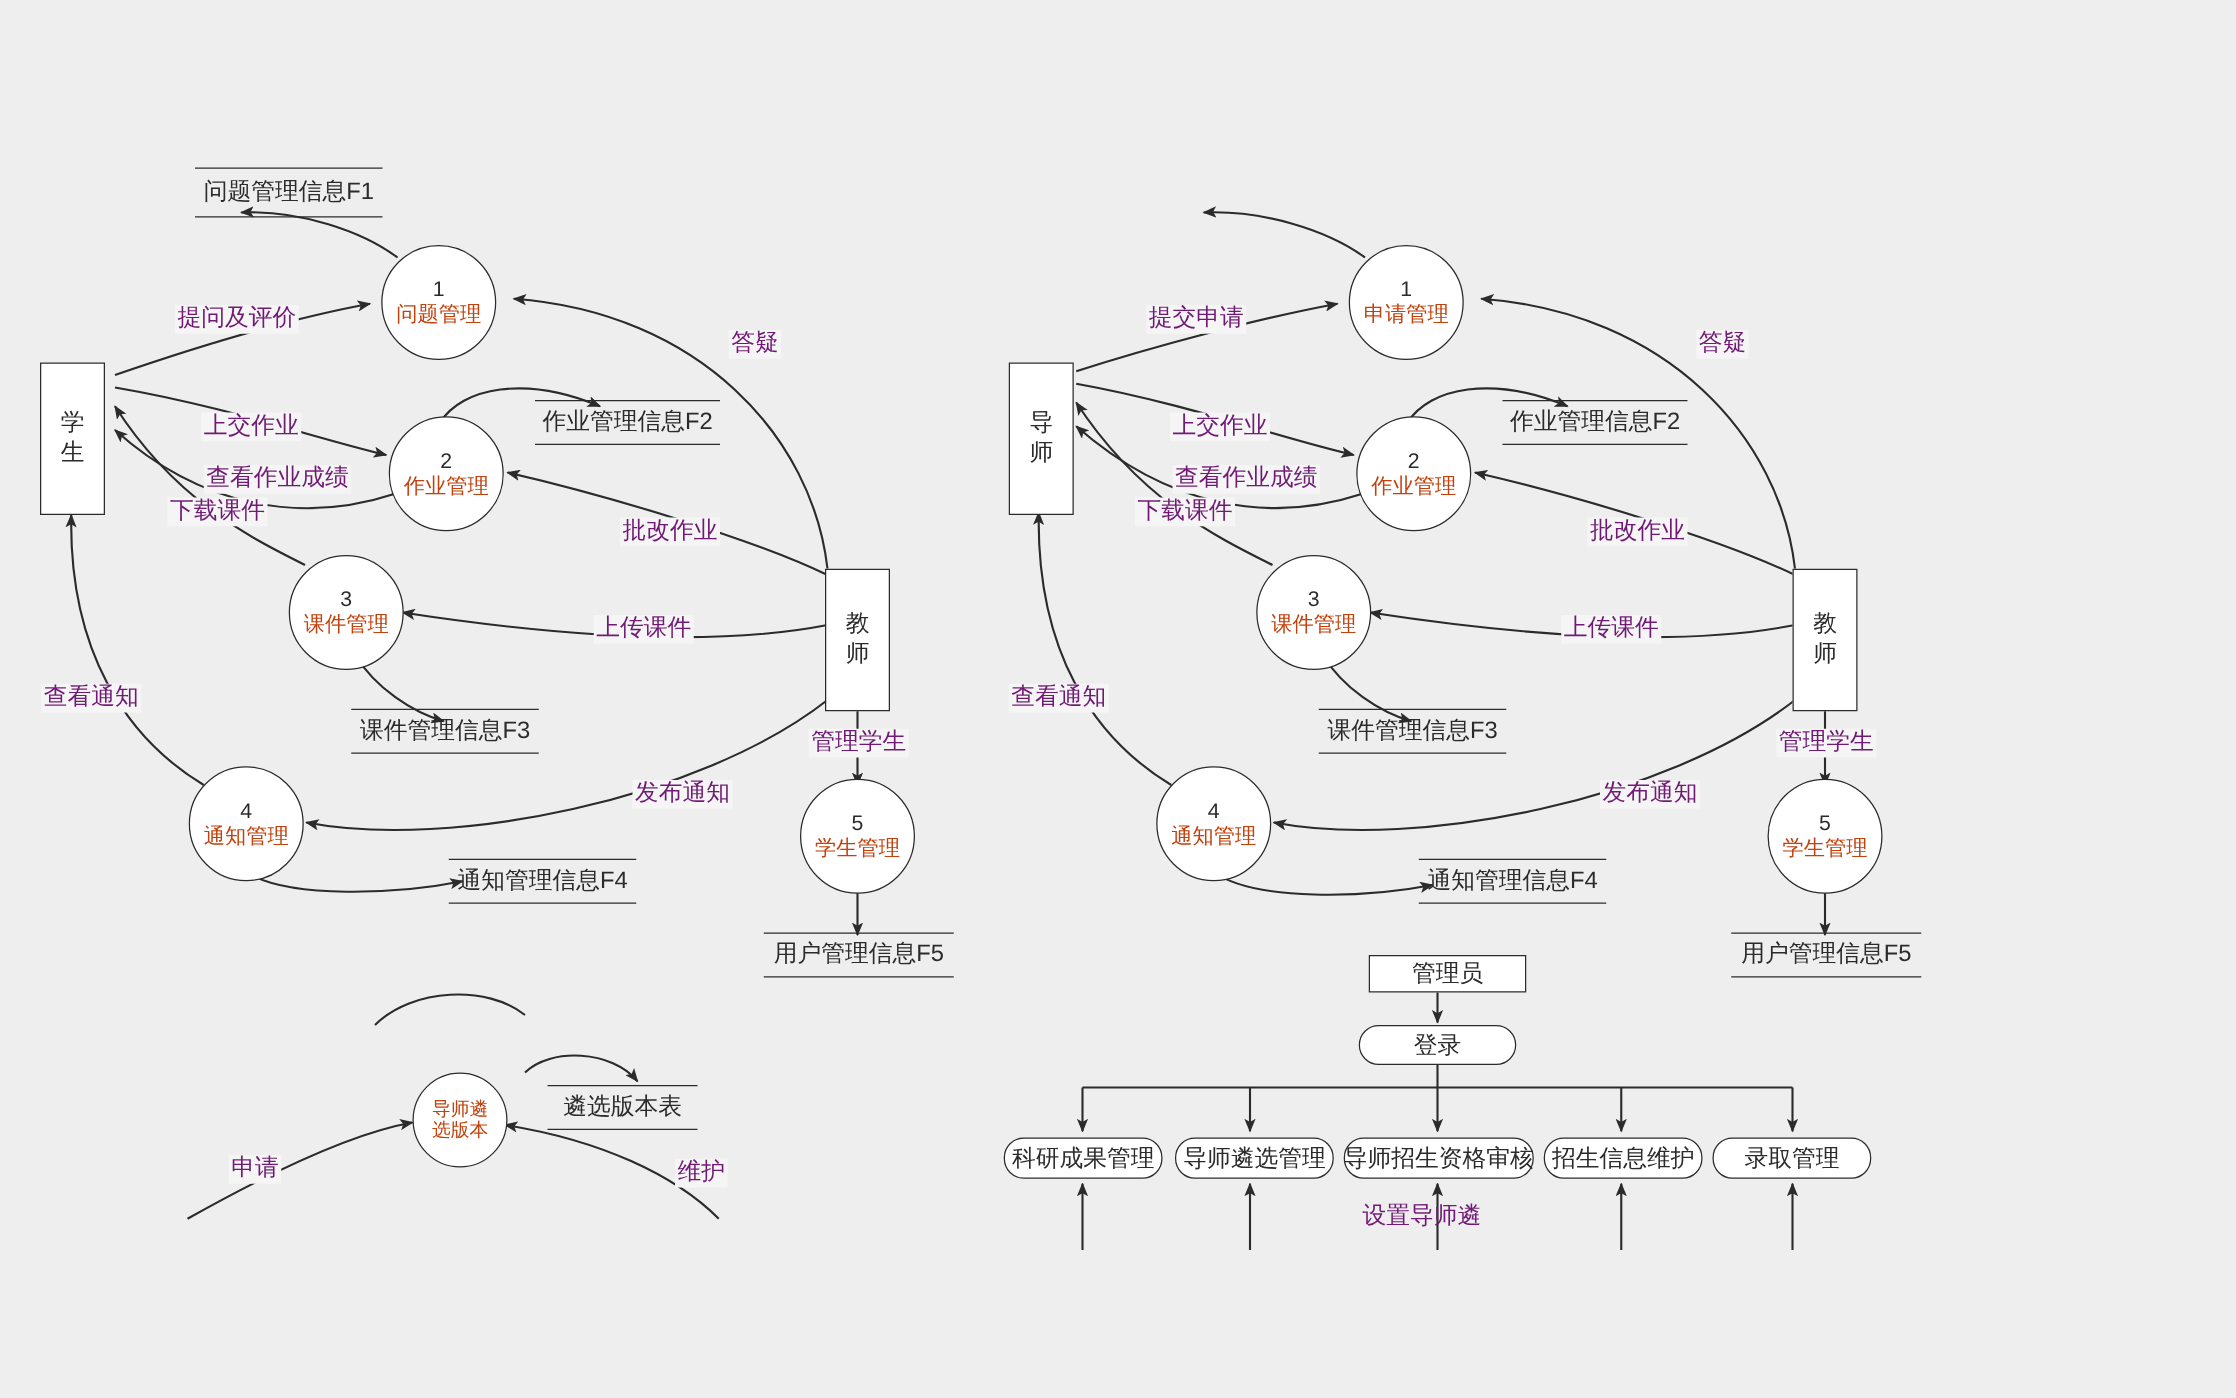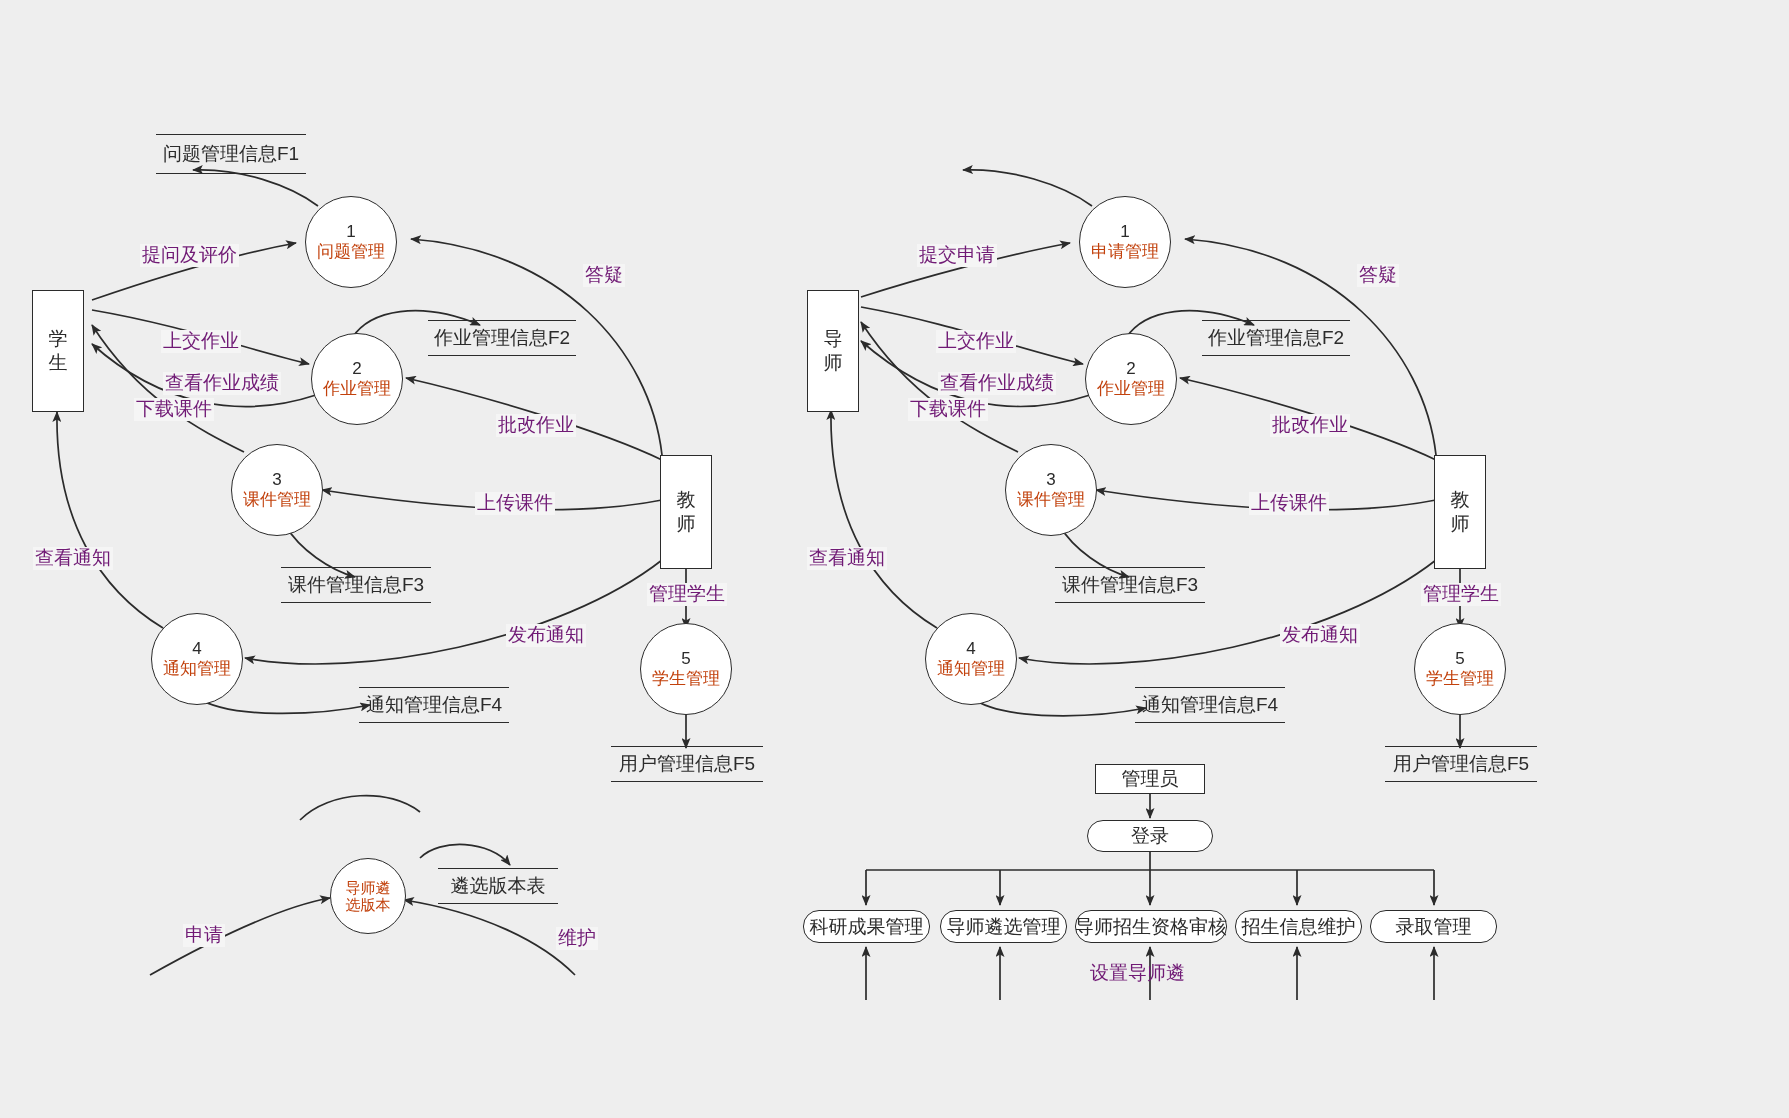--- a/index.html
+++ b/index.html
@@ -292,7 +292,7 @@
   <div class="flab" style="left:183px;top:924px;">申请</div>
   <div class="flab" style="left:556px;top:927px;">维护</div>
 
-  <div class="adminbox" style="left:1095px;top:764px;width:110px;height:30px;">管理员</div>
+  <div class="adminbox" style="left:1095px;top:764px;width:126px;height:30px;">管理员</div>
 
   <div class="pill" style="left:1087px;top:820px;width:126px;height:32px;">登录</div>
 

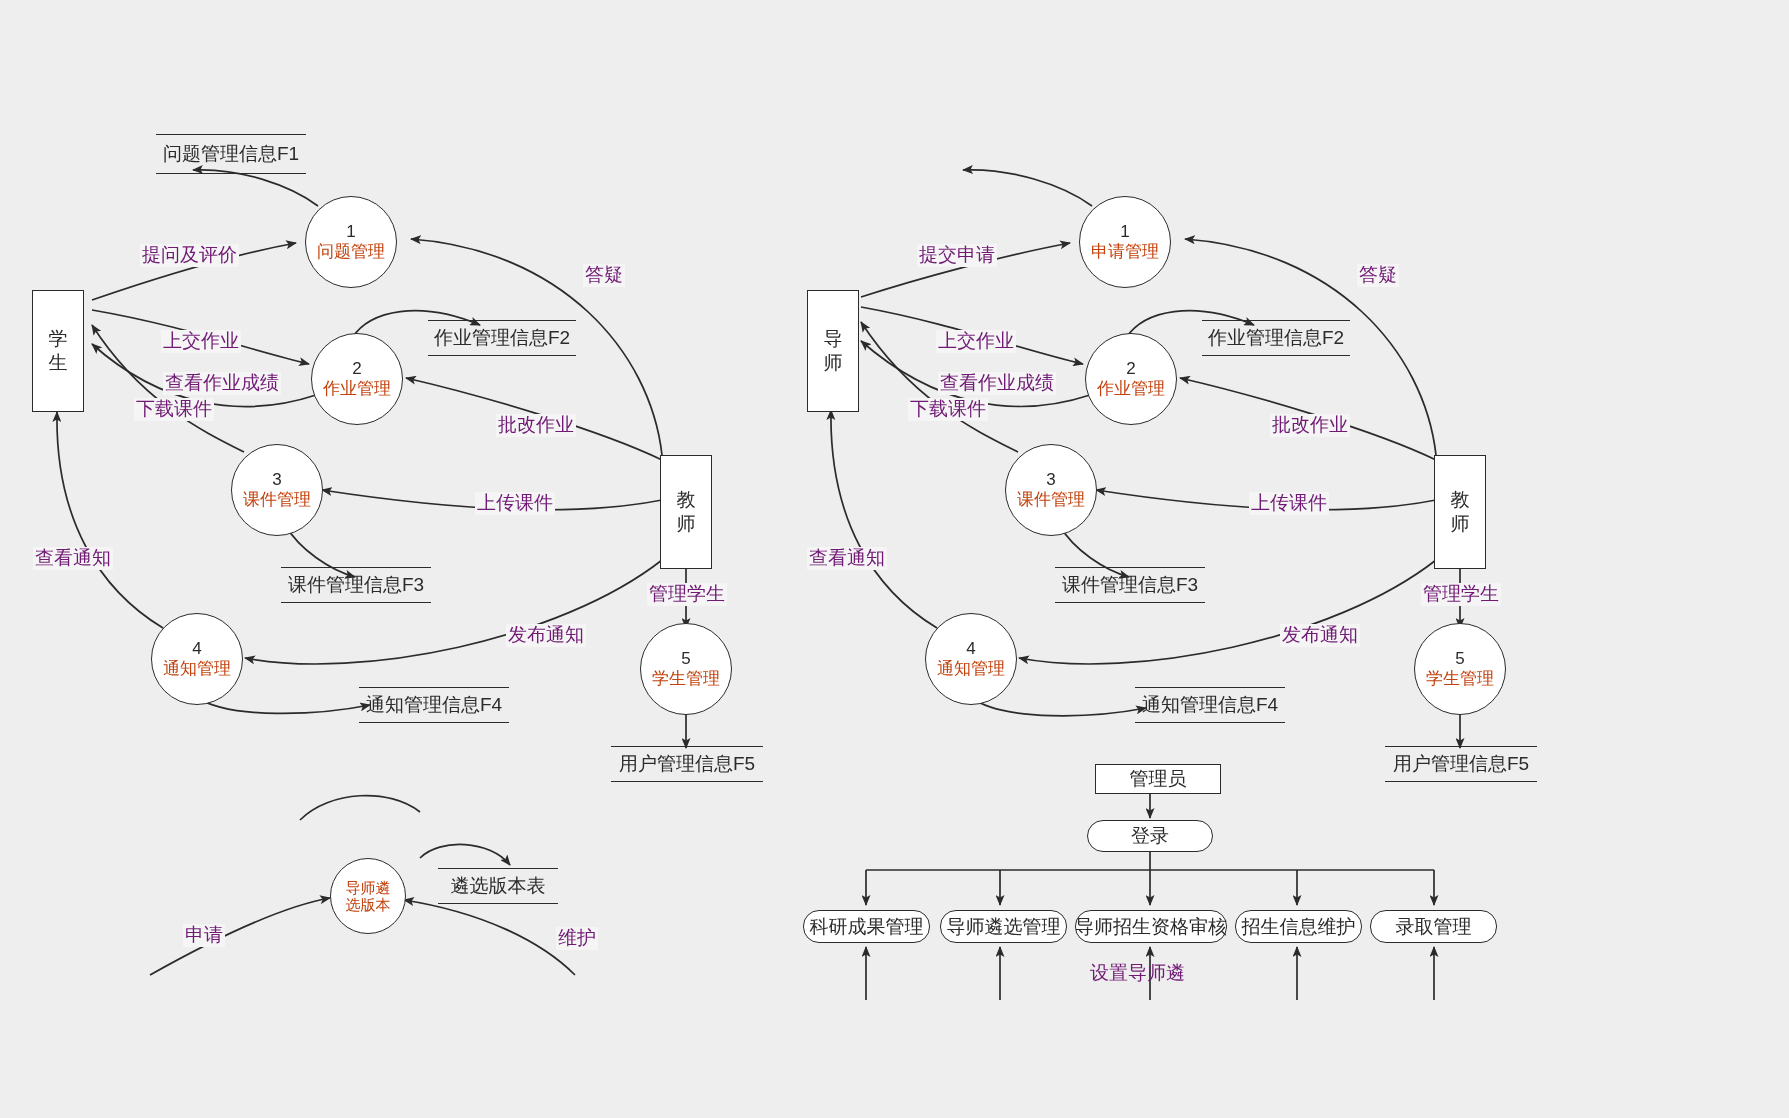--- a/index.html
+++ b/index.html
@@ -290,7 +290,7 @@
   </div>
   <div class="store" style="left:438px;top:868px;width:120px;height:36px;">遴选版本表</div>
   <div class="flab" style="left:183px;top:924px;">申请</div>
-  <div class="flab" style="left:556px;top:927px;">维护</div>
+  <div class="flab" style="left:540px;top:927px;">维护</div>
 
   <div class="adminbox" style="left:1095px;top:764px;width:126px;height:30px;">管理员</div>
 

